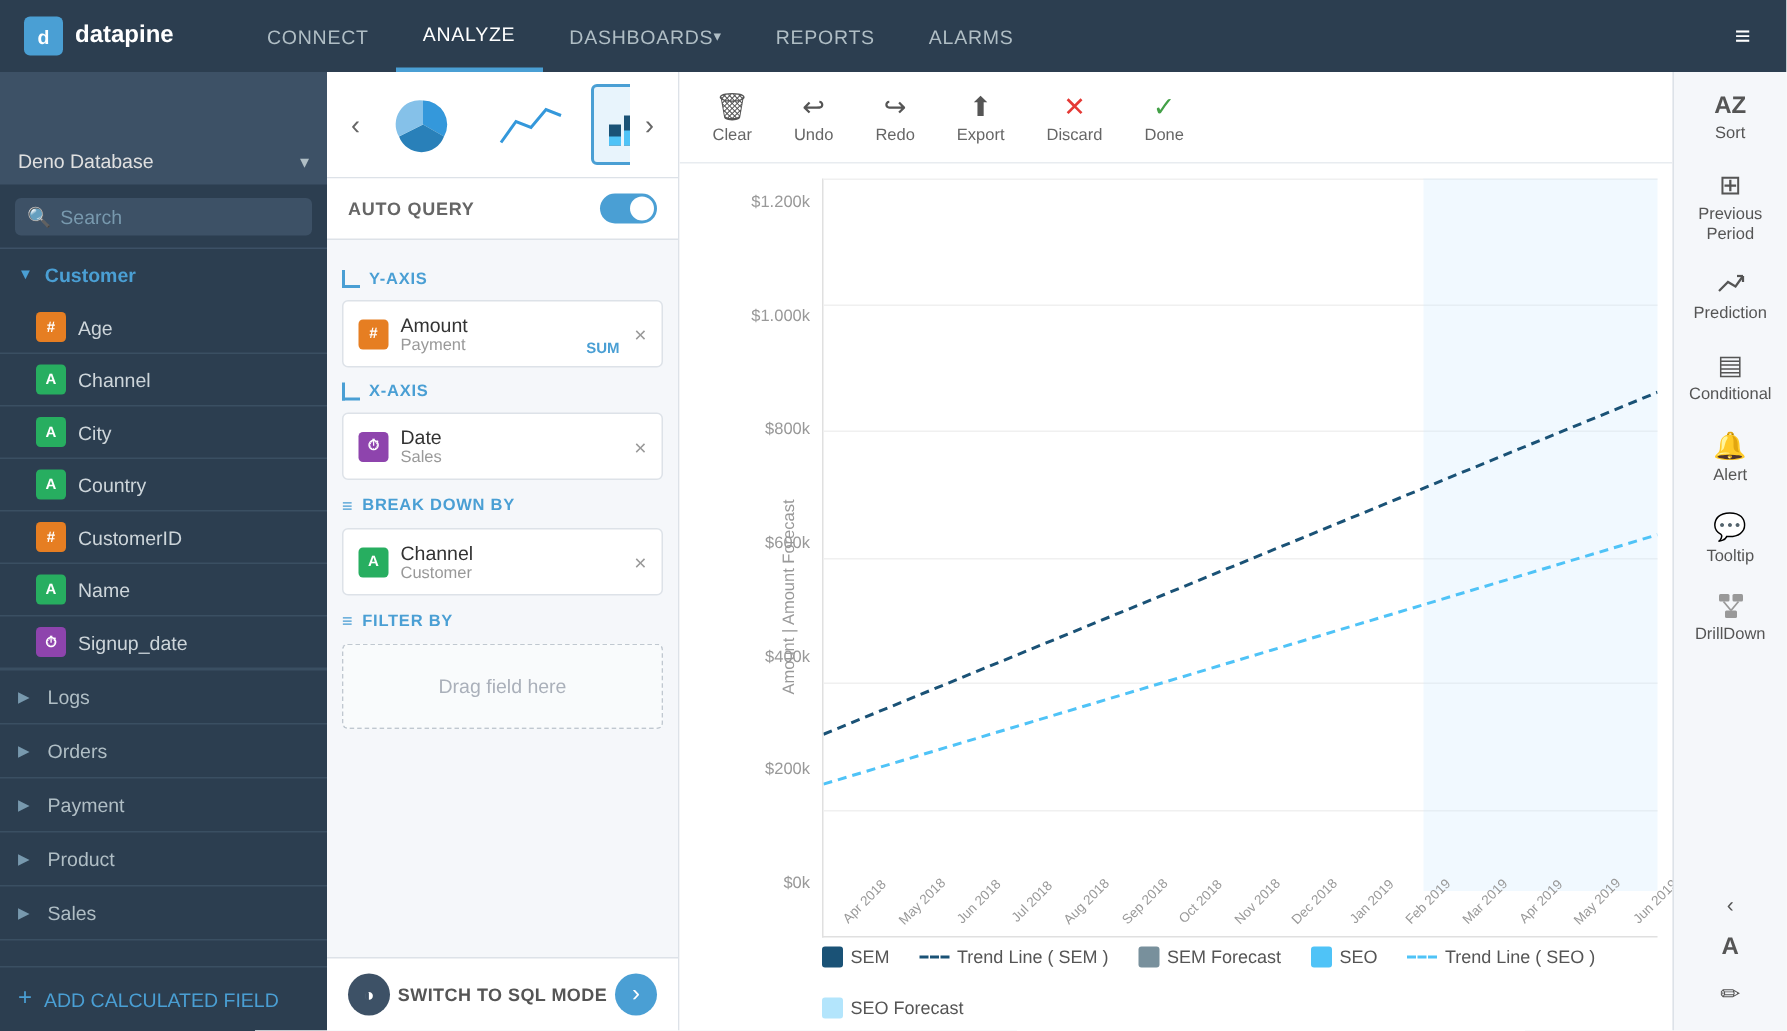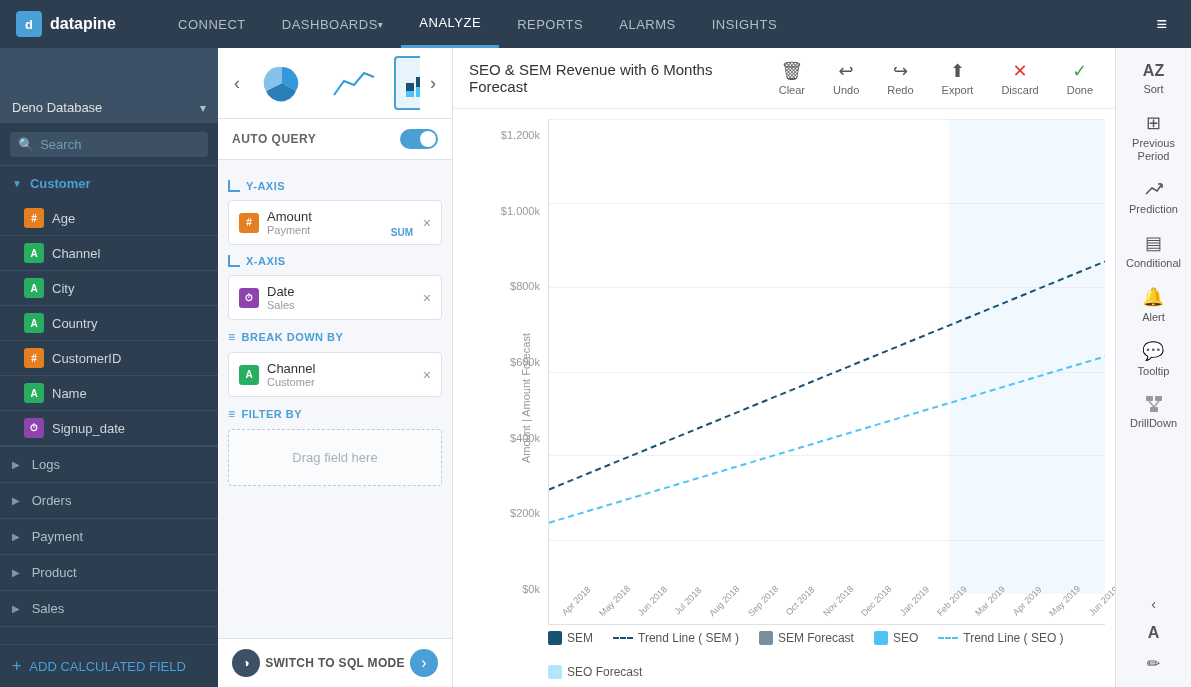--- a/index.html
+++ b/index.html
@@ -487,8 +487,8 @@
     <span>datapine</span>
   </div>
   <div class="nav-item">CONNECT</div>
+  <div class="nav-item active">ANALYZE</div>
   <div class="nav-item has-arrow">DASHBOARDS</div>
-  <div class="nav-item active">ANALYZE</div>
   <div class="nav-item">REPORTS</div>
   <div class="nav-item">ALARMS</div>
   <div class="nav-item">INSIGHTS</div>

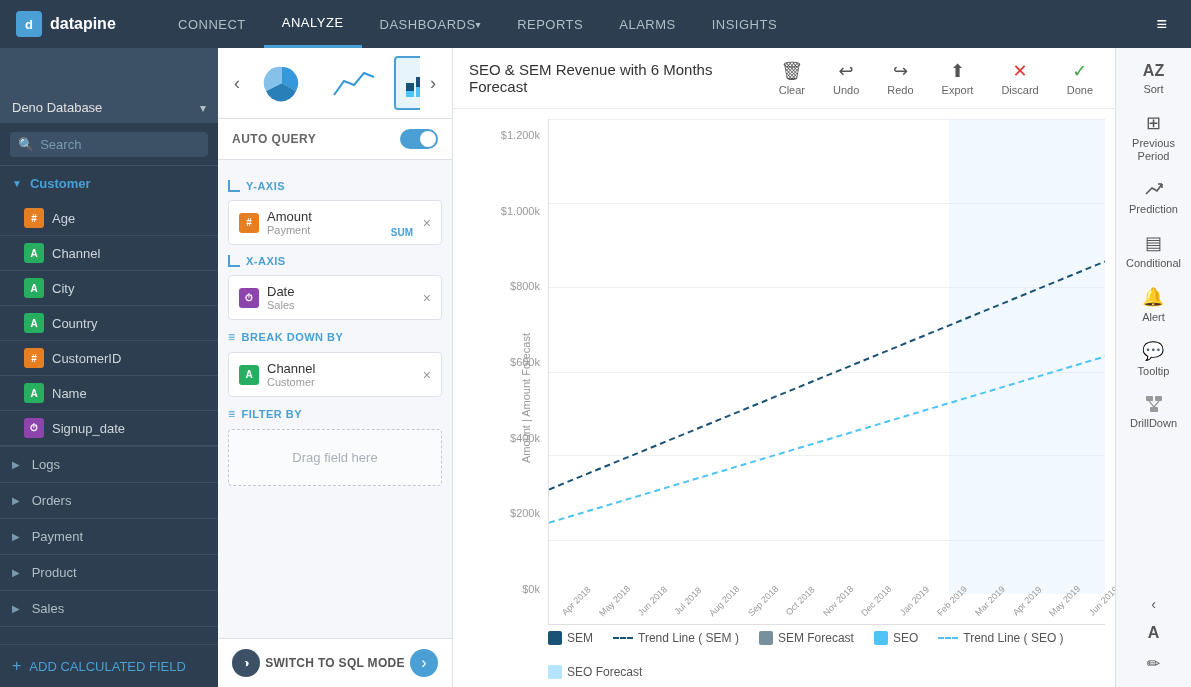--- a/index.html
+++ b/index.html
@@ -491,7 +491,6 @@
   <div class="nav-item has-arrow">DASHBOARDS</div>
   <div class="nav-item">REPORTS</div>
   <div class="nav-item">ALARMS</div>
-  <div class="nav-item">INSIGHTS</div>
   <div class="nav-spacer"></div>
   <div class="nav-hamburger">≡</div>
 </div>

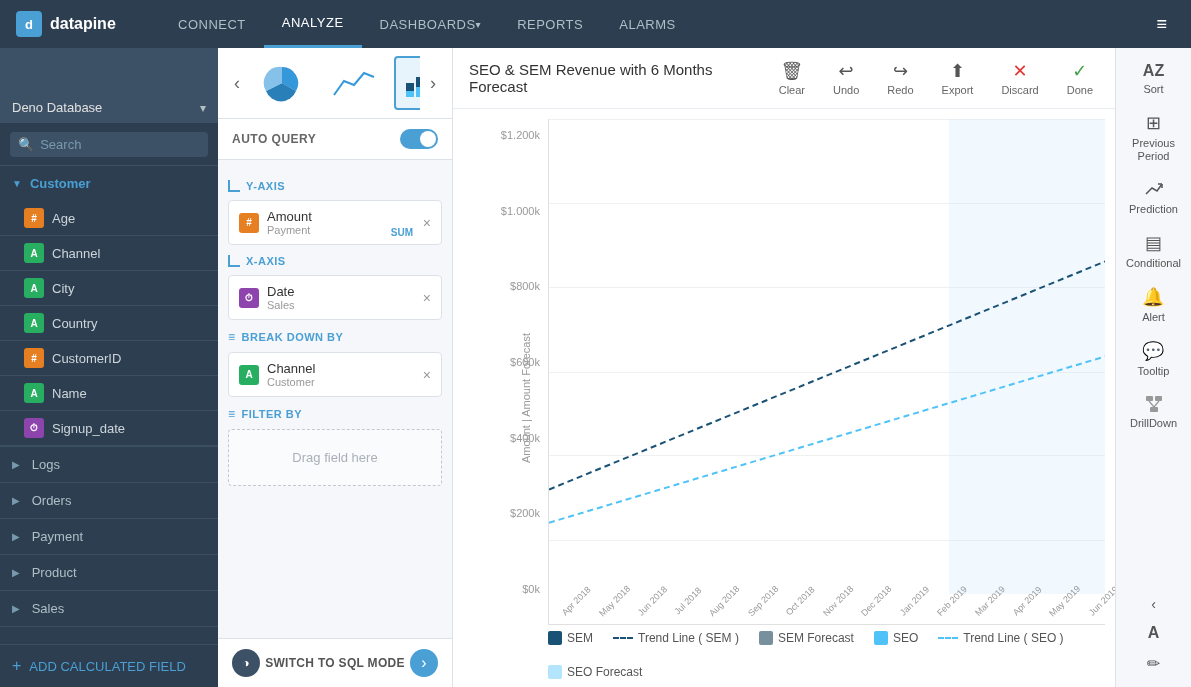--- a/index.html
+++ b/index.html
@@ -690,7 +690,6 @@
   <div class="chart-area">
 
     <div class="chart-toolbar">
-      <span class="chart-title">SEO &amp; SEM Revenue with 6 Months Forecast</span>
       <div class="toolbar-actions">
         <div class="toolbar-btn">
           <span class="icon trash-icon">🗑</span>

